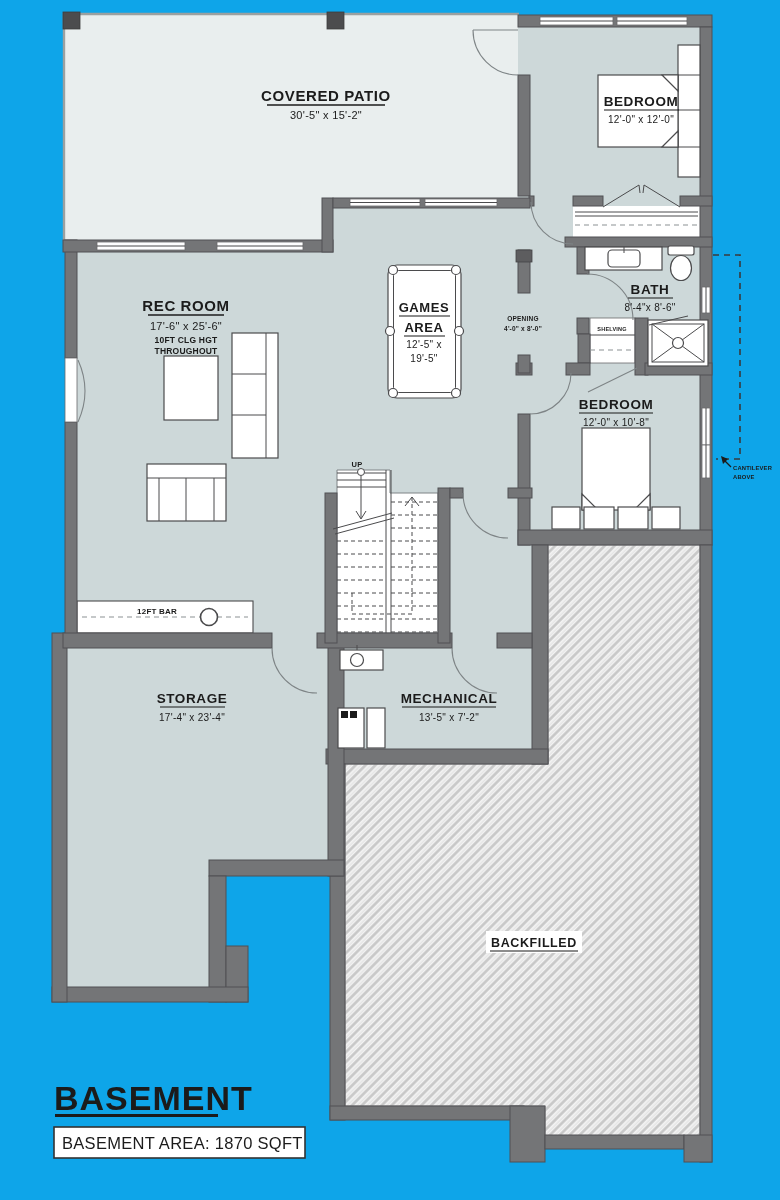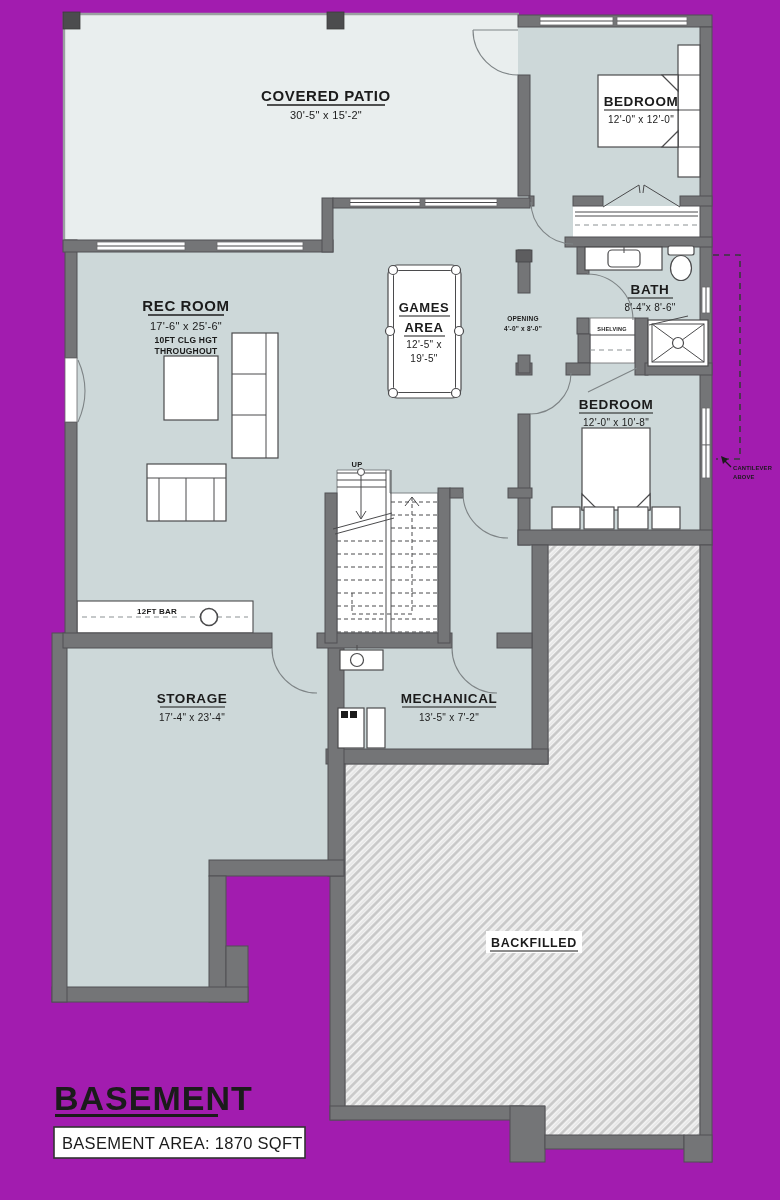--- a/index.html
+++ b/index.html
@@ -3,7 +3,7 @@
 <meta charset="utf-8">
 <style>
   html,body{margin:0;padding:0;background:#ffffff;}
-  .page{width:780px;height:1200px;position:relative;background:#a21caf;overflow:hidden;}
+  .page{width:780px;height:1200px;position:relative;background:#0ea5e9;overflow:hidden;}
   svg{display:block;}
   text{font-family:"Liberation Sans","DejaVu Sans",sans-serif;fill:#1b1b1b;}
   .room-name{font-weight:bold;letter-spacing:.6px;}

